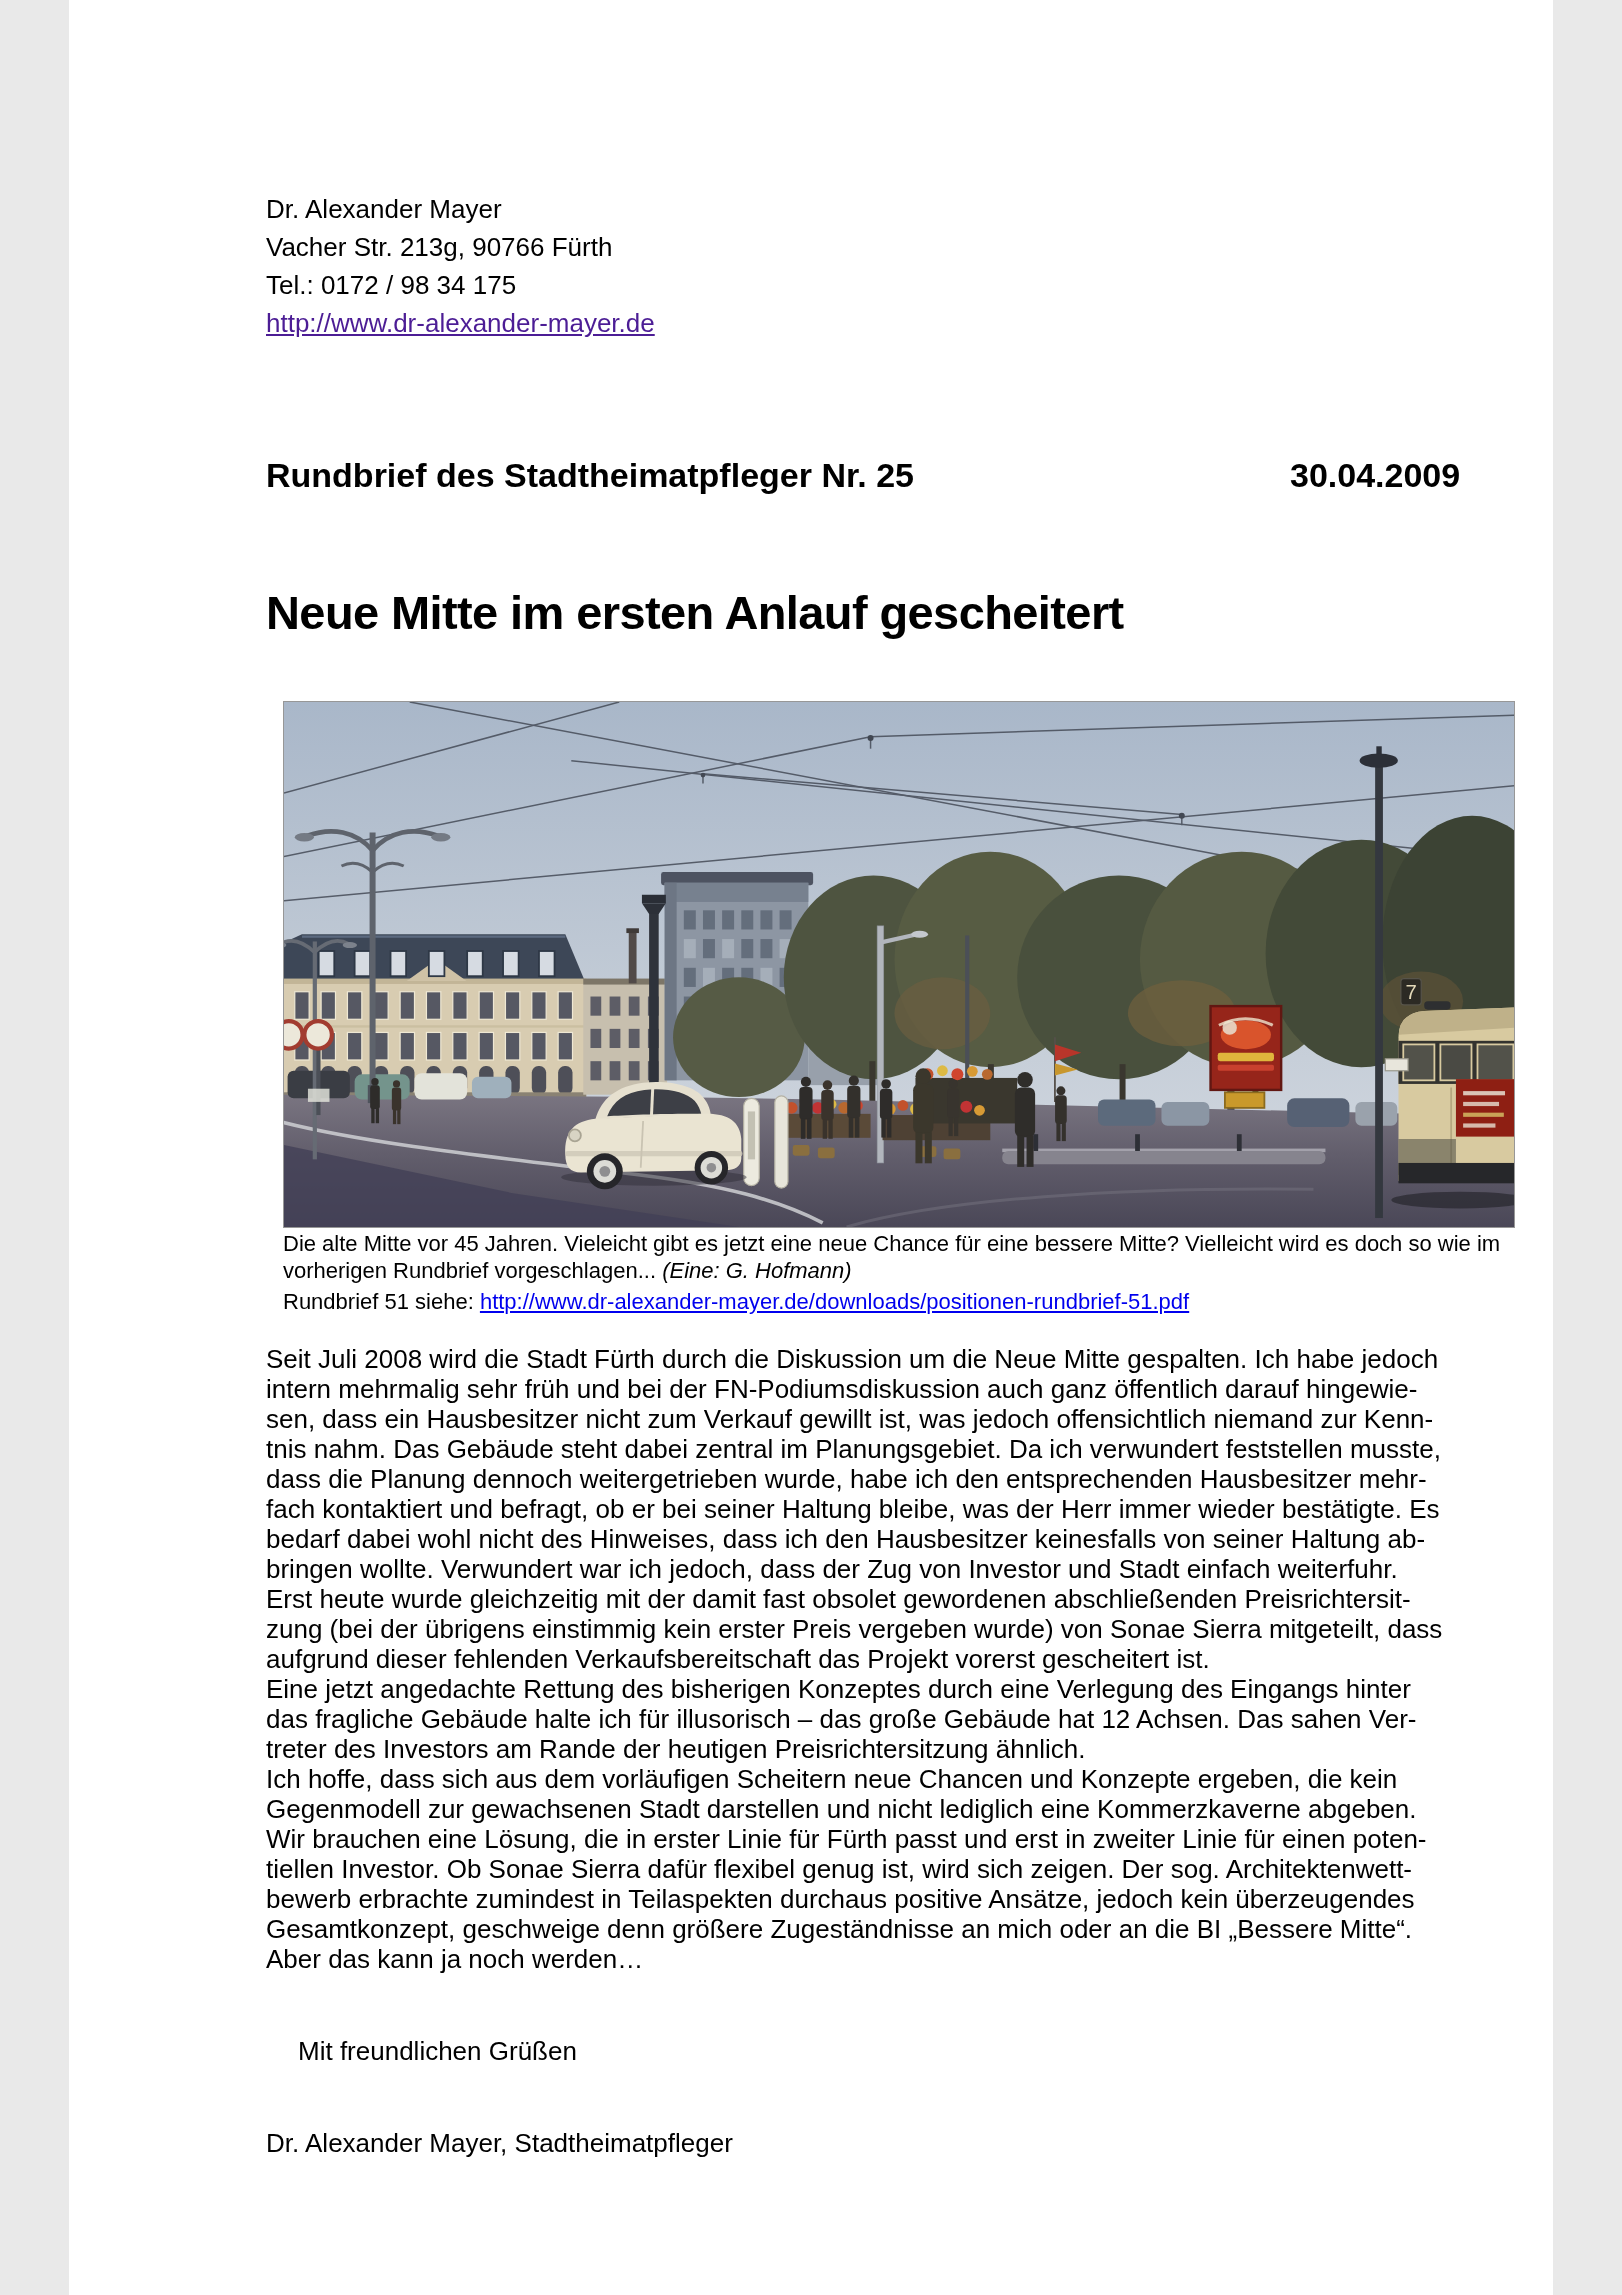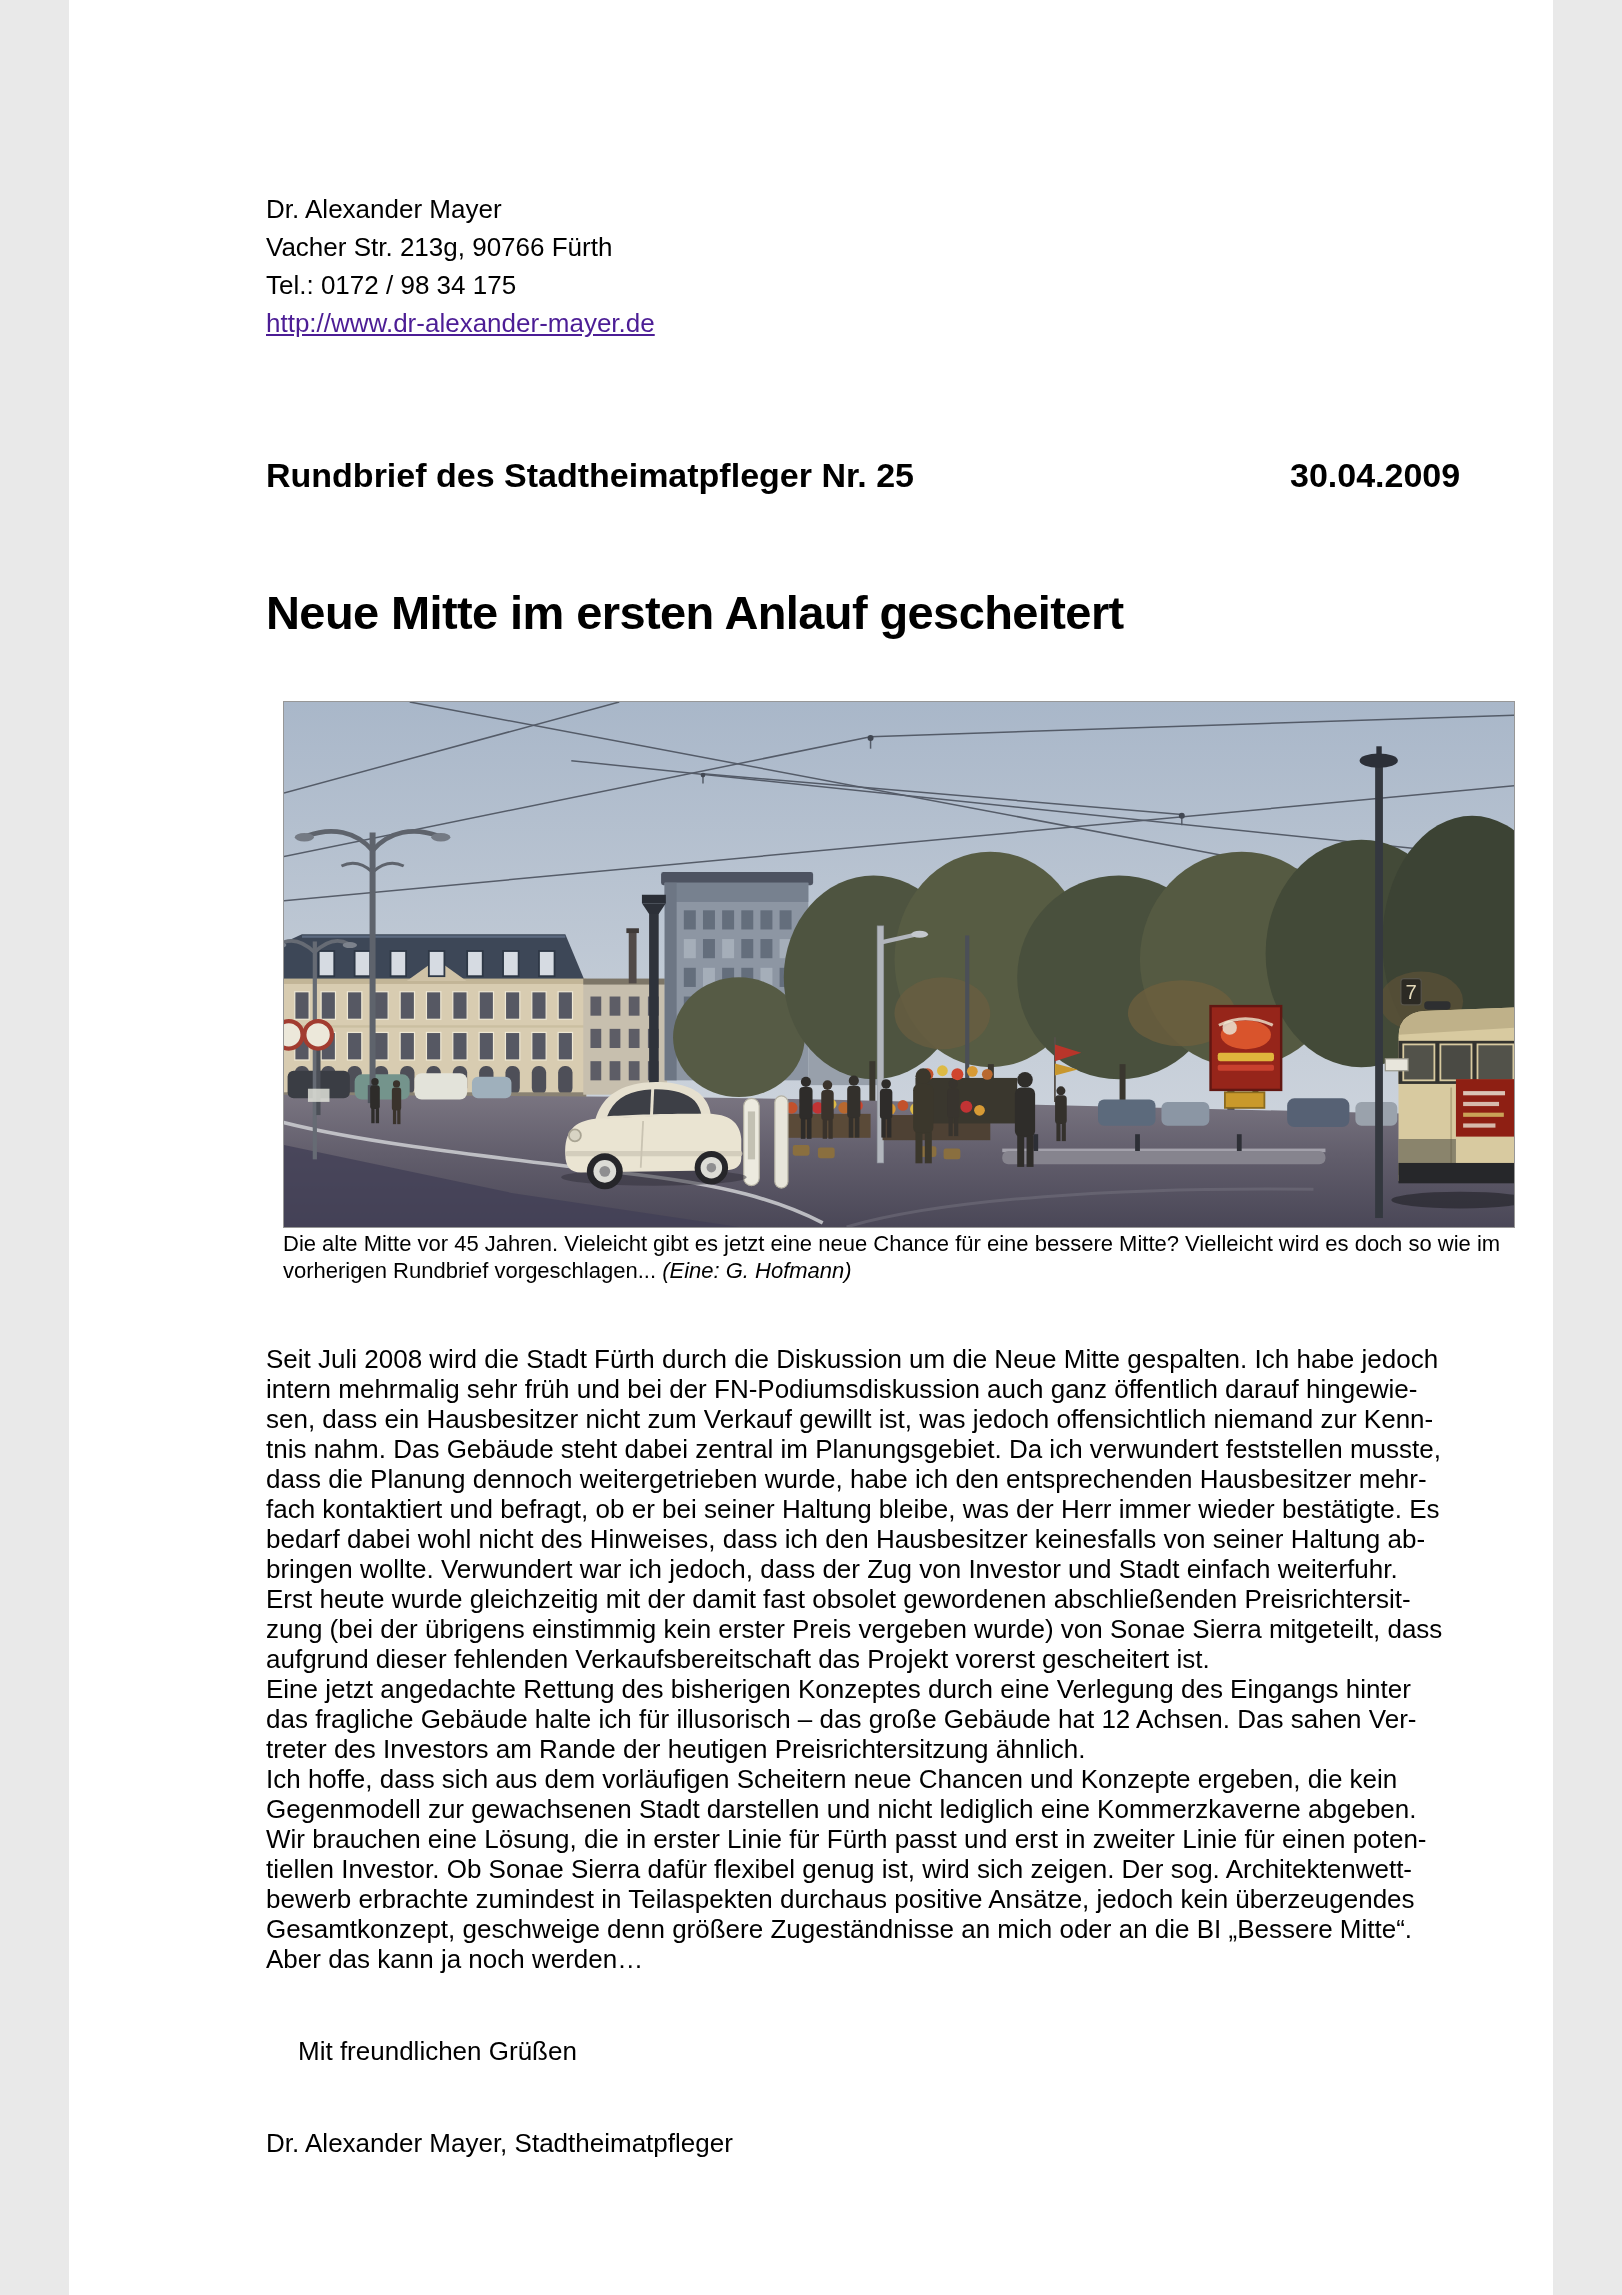--- a/index.html
+++ b/index.html
@@ -403,6 +403,7 @@
   <div class="abs caption">
     <div>Die alte Mitte vor 45 Jahren. Vieleicht gibt es jetzt eine neue Chance für eine bessere Mitte? Vielleicht wird es doch so wie im</div>
     <div><span>vorherigen Rundbrief vorgeschlagen...  </span><span class="em">(Eine: G. Hofmann)</span></div>
+    <div class="caption-link-row"><span>Rundbrief 51 siehe: </span><a href="#">http://www.dr-alexander-mayer.de/downloads/positionen-rundbrief-51.pdf</a></div>
   </div>
 
   <div class="abs body-text">Seit Juli 2008 wird die Stadt Fürth durch die Diskussion um die Neue Mitte gespalten. Ich habe jedoch

